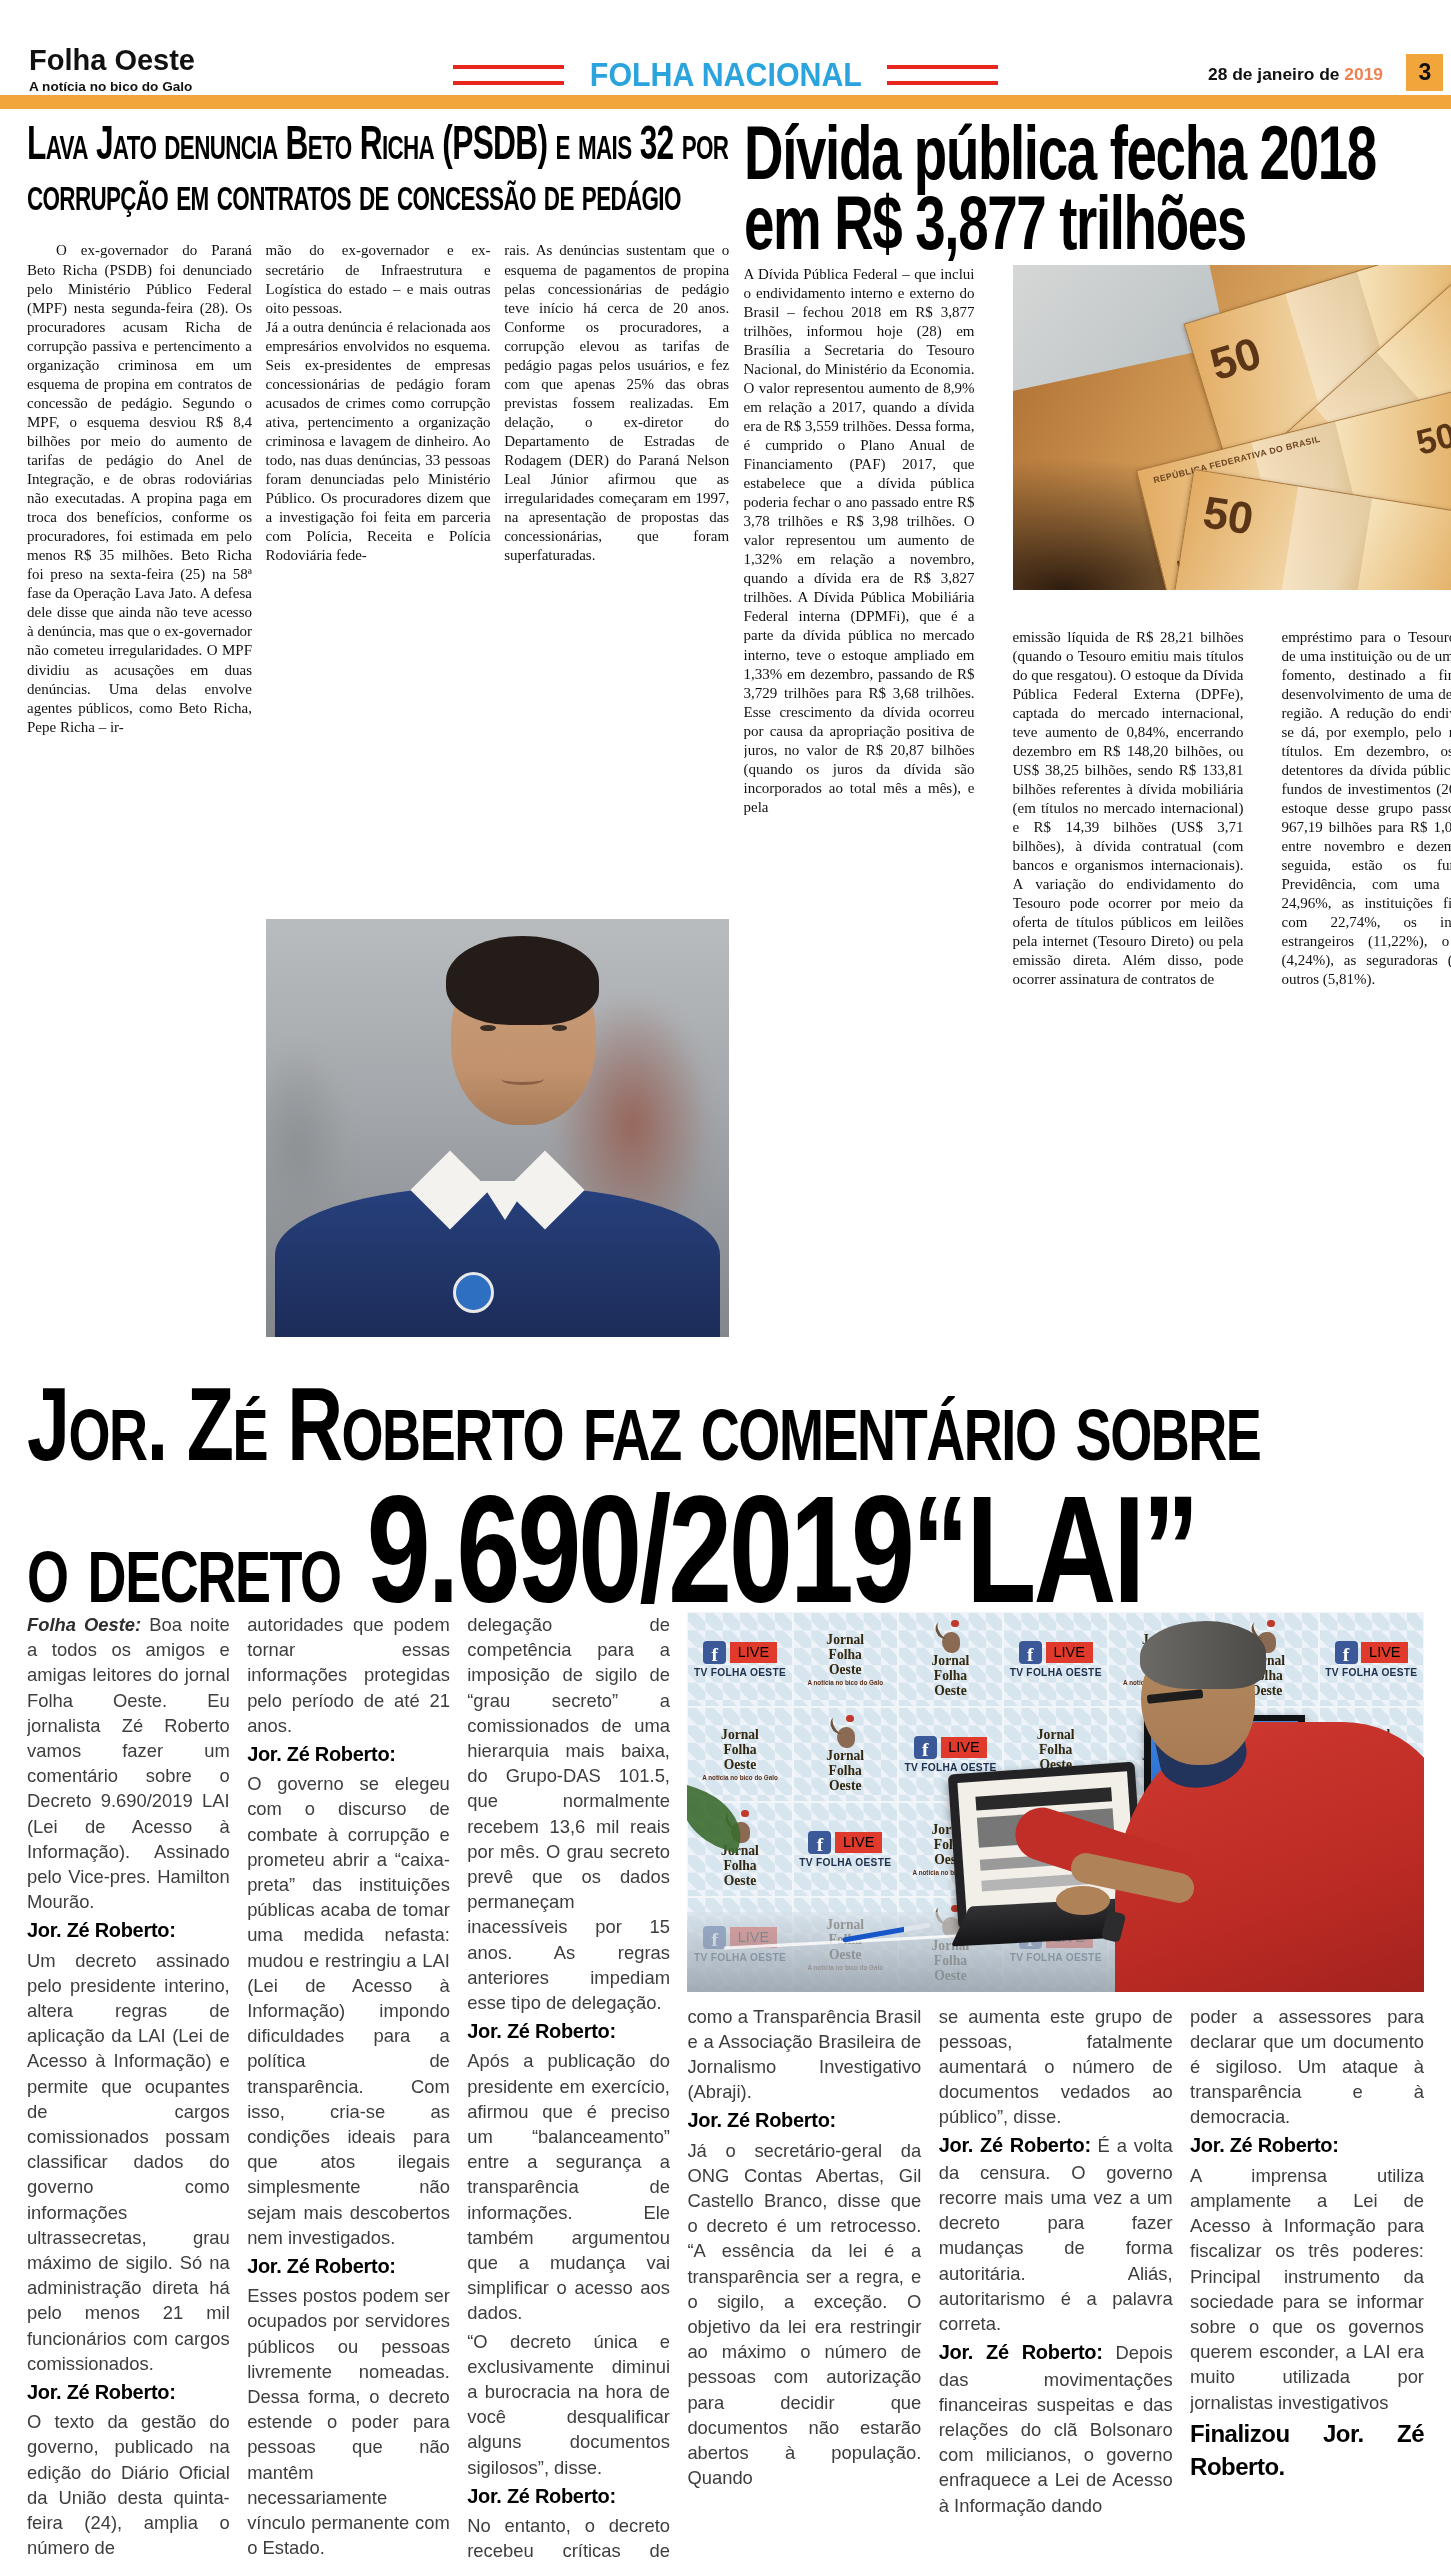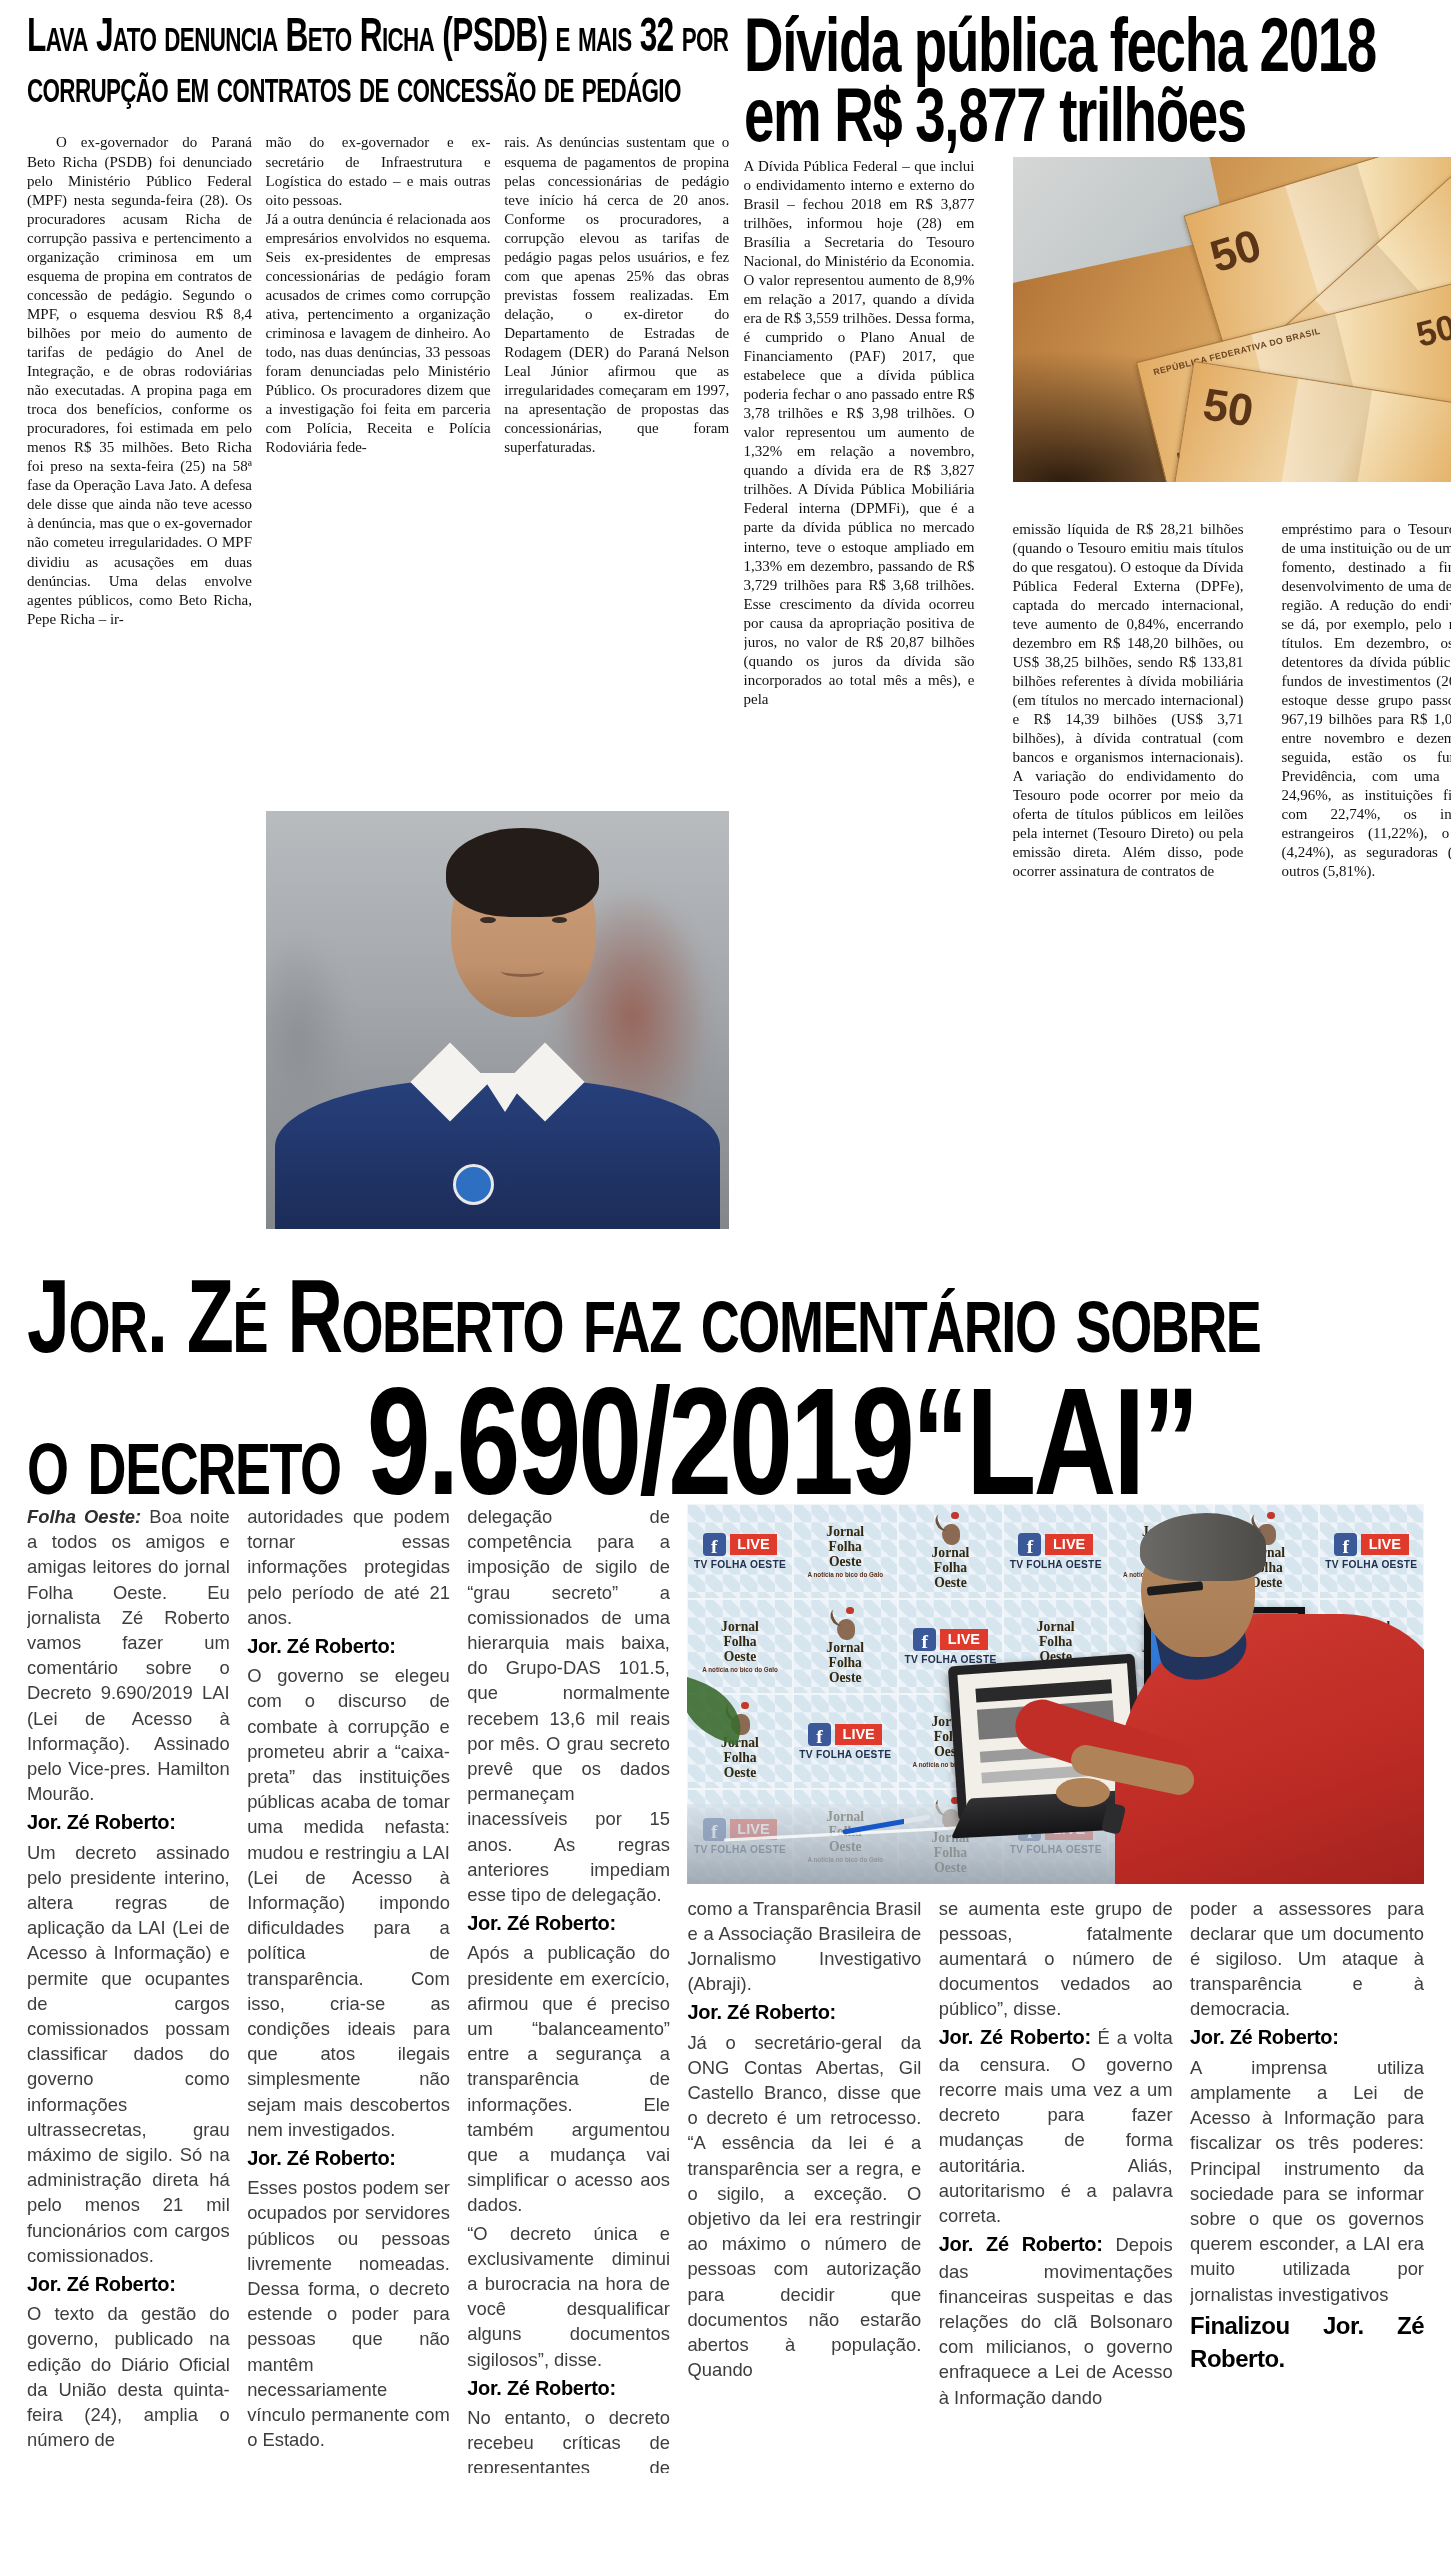--- a/index.html
+++ b/index.html
@@ -133,6 +133,23 @@
 
 <div class="page">
 
+  <header class="masthead">
+    <div class="brand-block">
+      <div class="brand">Folha Oeste</div>
+      <div class="tagline">A notícia no bico do Galo</div>
+    </div>
+    <div class="section-banner">
+      <div class="dbl-rule"></div>
+      <div class="section-title">FOLHA NACIONAL</div>
+      <div class="dbl-rule"></div>
+    </div>
+    <div class="date-block">
+      <span>28 de janeiro de</span>
+      <span class="date-year">2019</span>
+    </div>
+    <div class="pagenum">3</div>
+    <div class="orange-bar"></div>
+  </header>
 
   <section class="top-section">
 

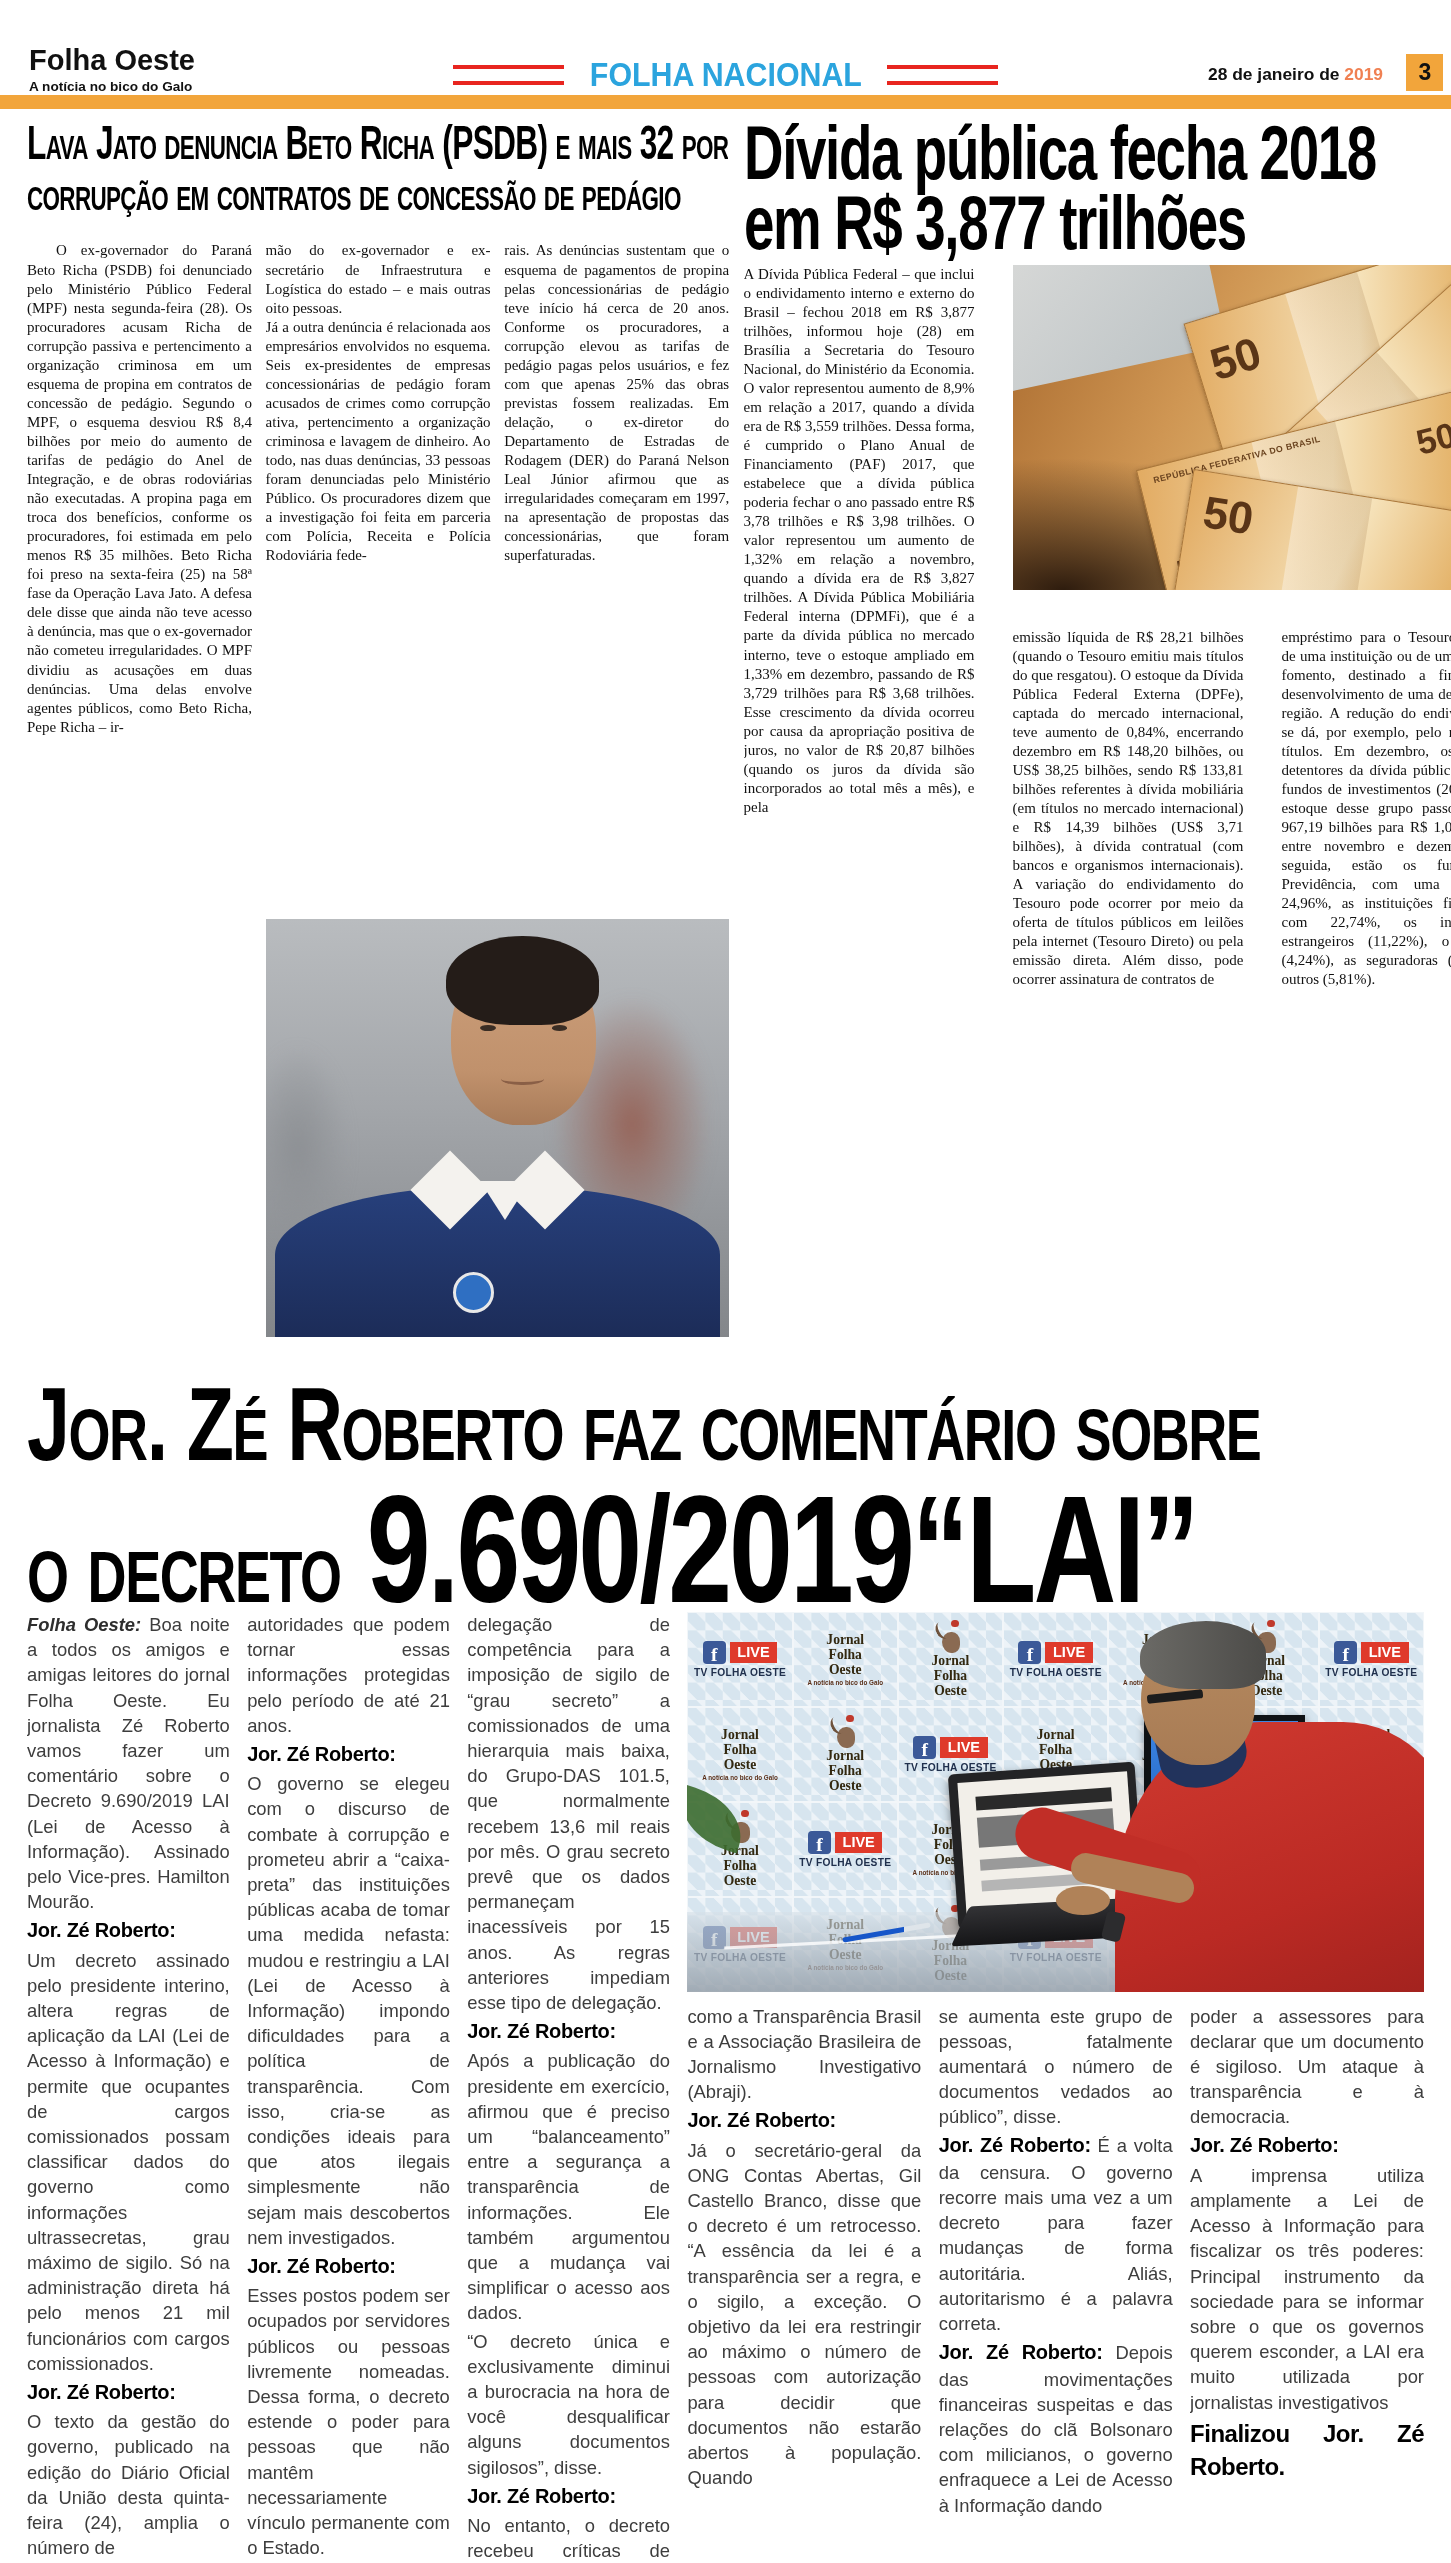--- a/index.html
+++ b/index.html
@@ -94,7 +94,7 @@
      #d7e5ef;background-size:17.4px 17.4px;display:flex;flex-direction:column;align-items:center;justify-content:center;overflow:hidden;}
   .fl-row{display:flex;align-items:center;gap:3.9px;}
   .fb-sq{width:23px;height:23px;background:#3b5998;color:#fff;font-family:"Liberation Serif",serif;font-weight:700;font-size:19.4px;display:flex;align-items:flex-end;justify-content:center;border-radius:3.9px;line-height:1;}
-  .live-badge{background:#df3a2b;color:#ffffff;font-family:"Liberation Sans",sans-serif;font-weight:700;font-size:14.5px;padding:2.9px 7.7px;}
+  .live-badge{background:#df3a2b;color:#000000;font-family:"Liberation Sans",sans-serif;font-weight:400;font-size:14.5px;padding:2.9px 7.7px;}
   .tv-label{font-family:"Liberation Sans",sans-serif;font-weight:700;font-size:10.2px;color:#20304d;margin-top:3px;letter-spacing:0.3px;}
   .jornal-title{font-family:"Liberation Serif",serif;font-weight:700;font-size:13.6px;color:#33280f;text-align:center;line-height:1.1;width:68px;}
   .jornal-tag{font-family:"Liberation Sans",sans-serif;font-weight:700;font-size:6.3px;color:#5a2f18;margin-top:1.9px;text-align:center;}

